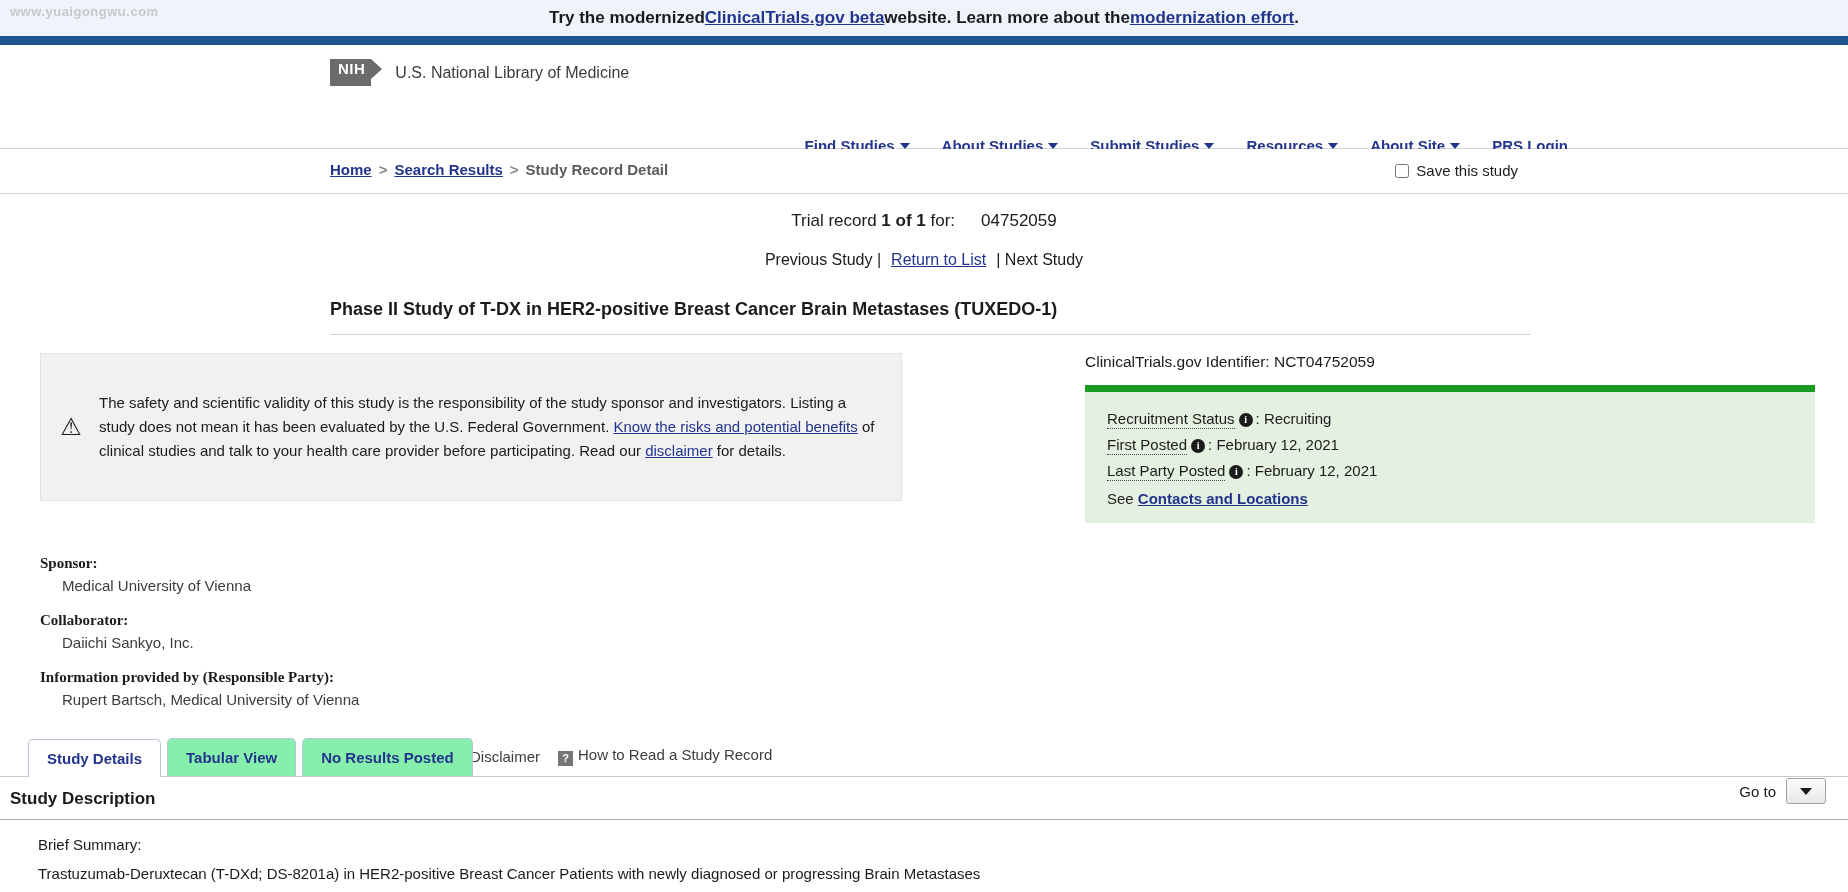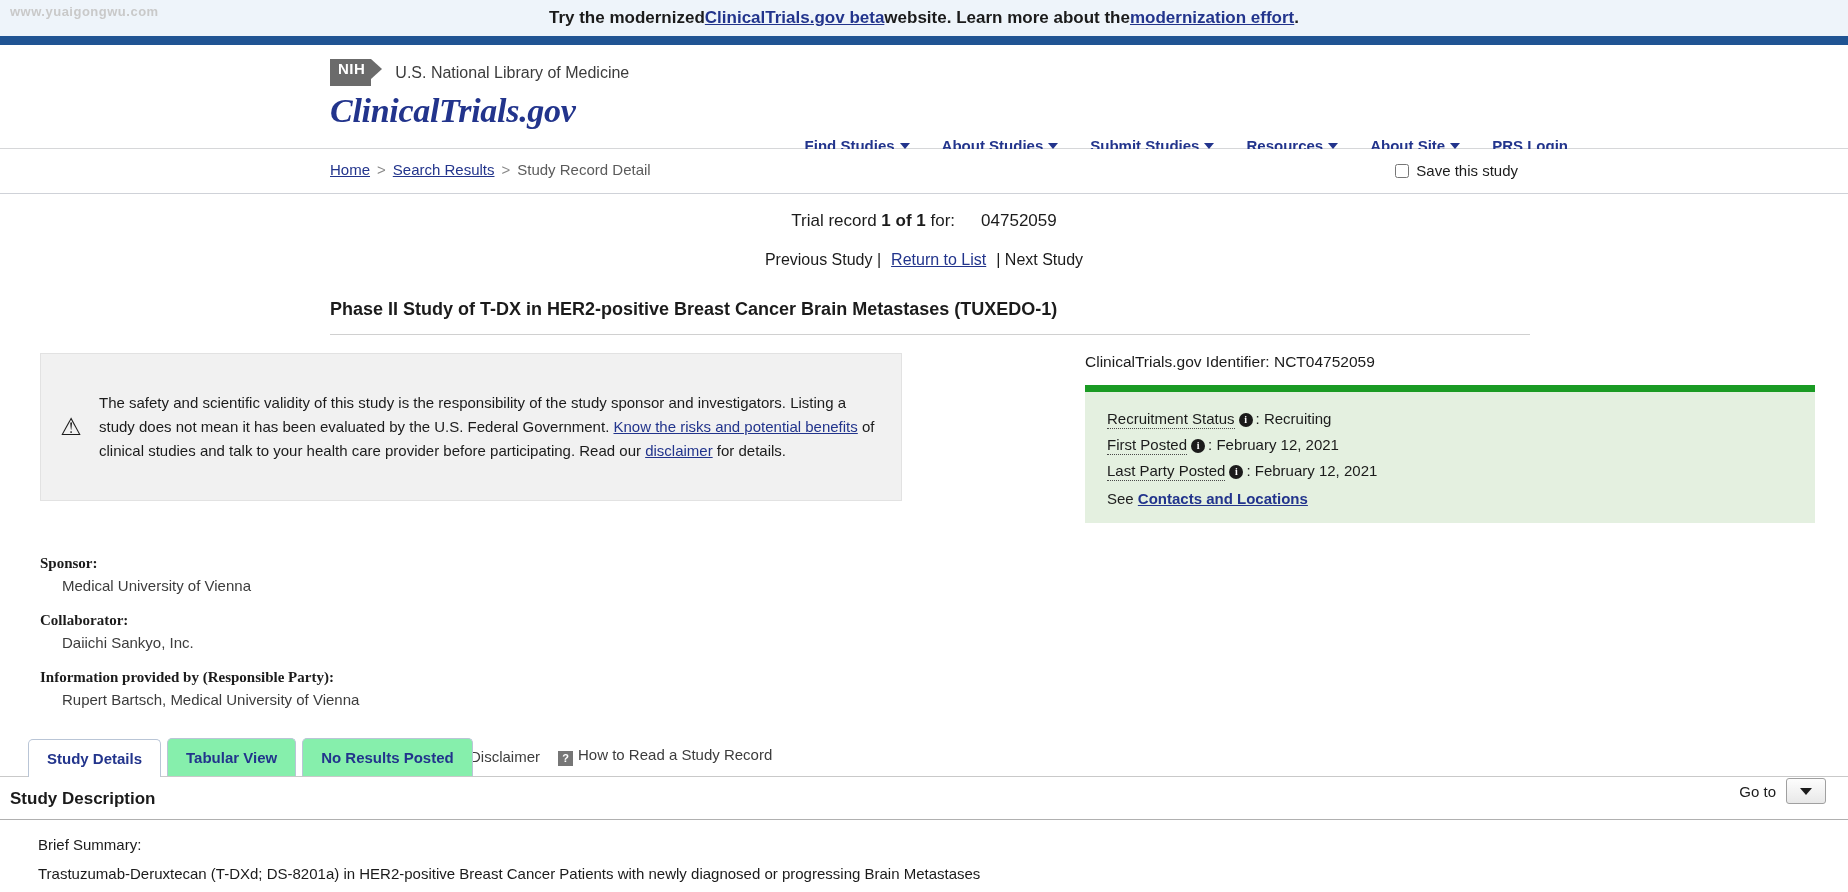--- a/index.html
+++ b/index.html
@@ -228,7 +228,6 @@
       <span class="nih-logo">NIH</span>
       <span class="nlm-text">U.S. National Library of Medicine</span>
     </div>
-    <div class="ct-logo">ClinicalTrials.gov</div>
   </div>
 
   <div class="main-nav">

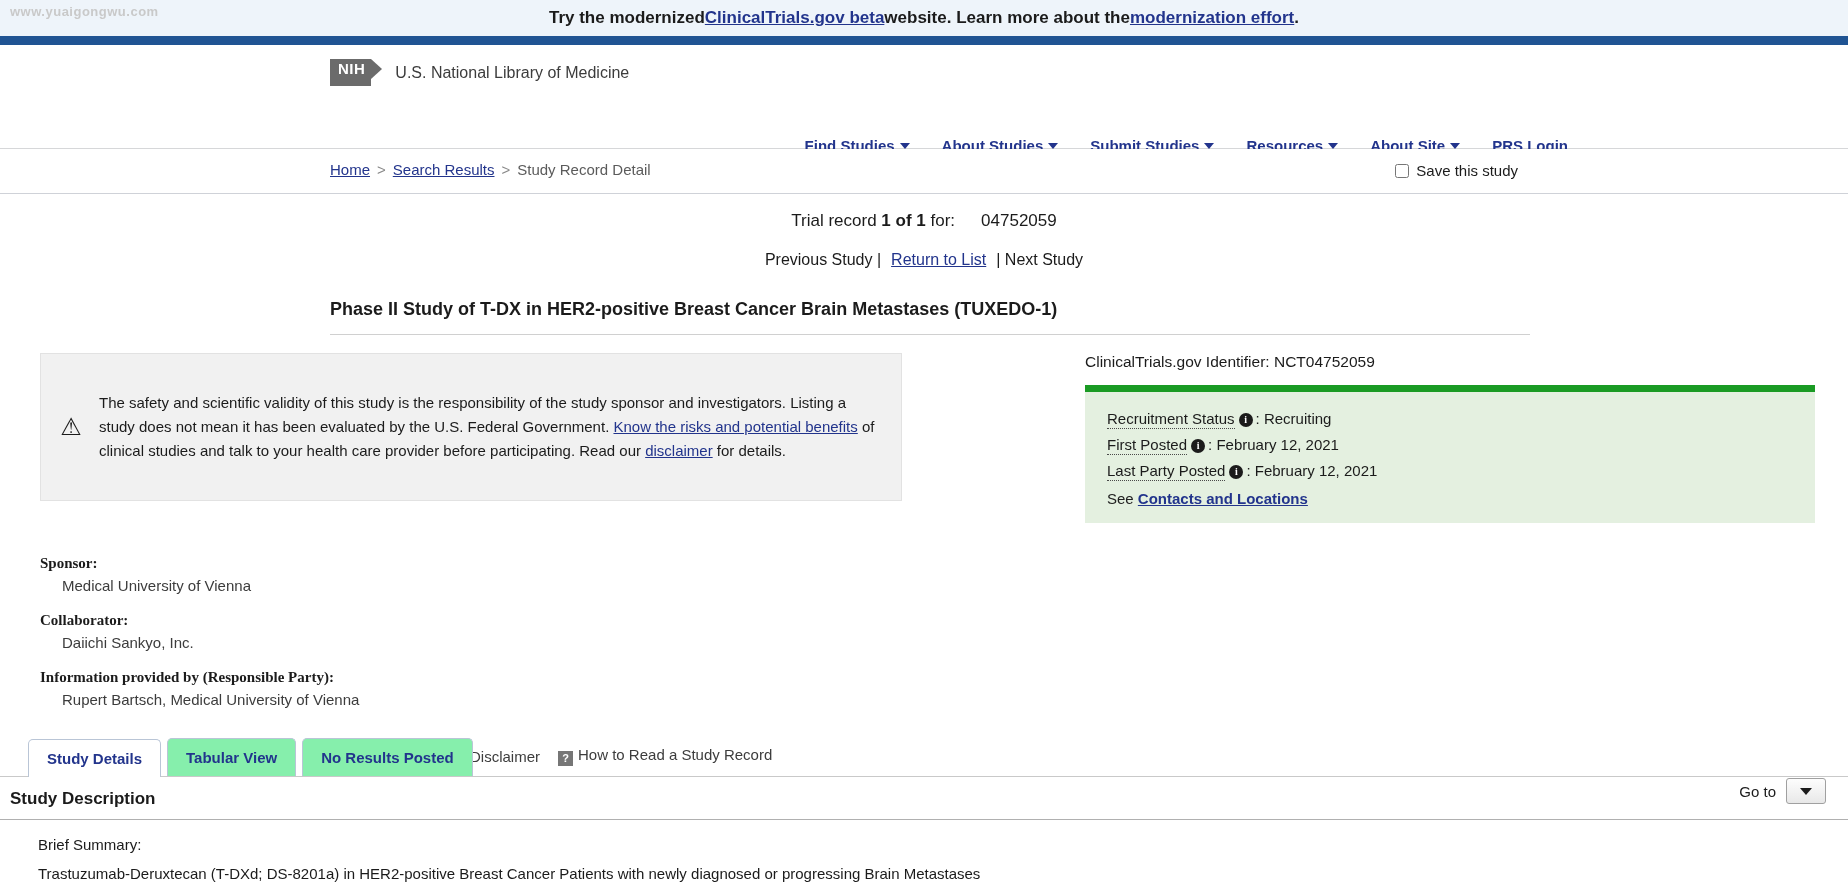--- a/index.html
+++ b/index.html
@@ -85,7 +85,7 @@
   .crumbs {
     position: absolute; left: 330px; top: 12px;
     font-size: 15px; color: #5b5b5b;
-    display: flex; align-items: center; gap: 7px;
+    display: flex; align-items: center; gap: 7px; font-weight: bold;
   }
   .crumbs a { color: #22348c; text-decoration: underline; }
   .crumbs .sep { color: #888; }

